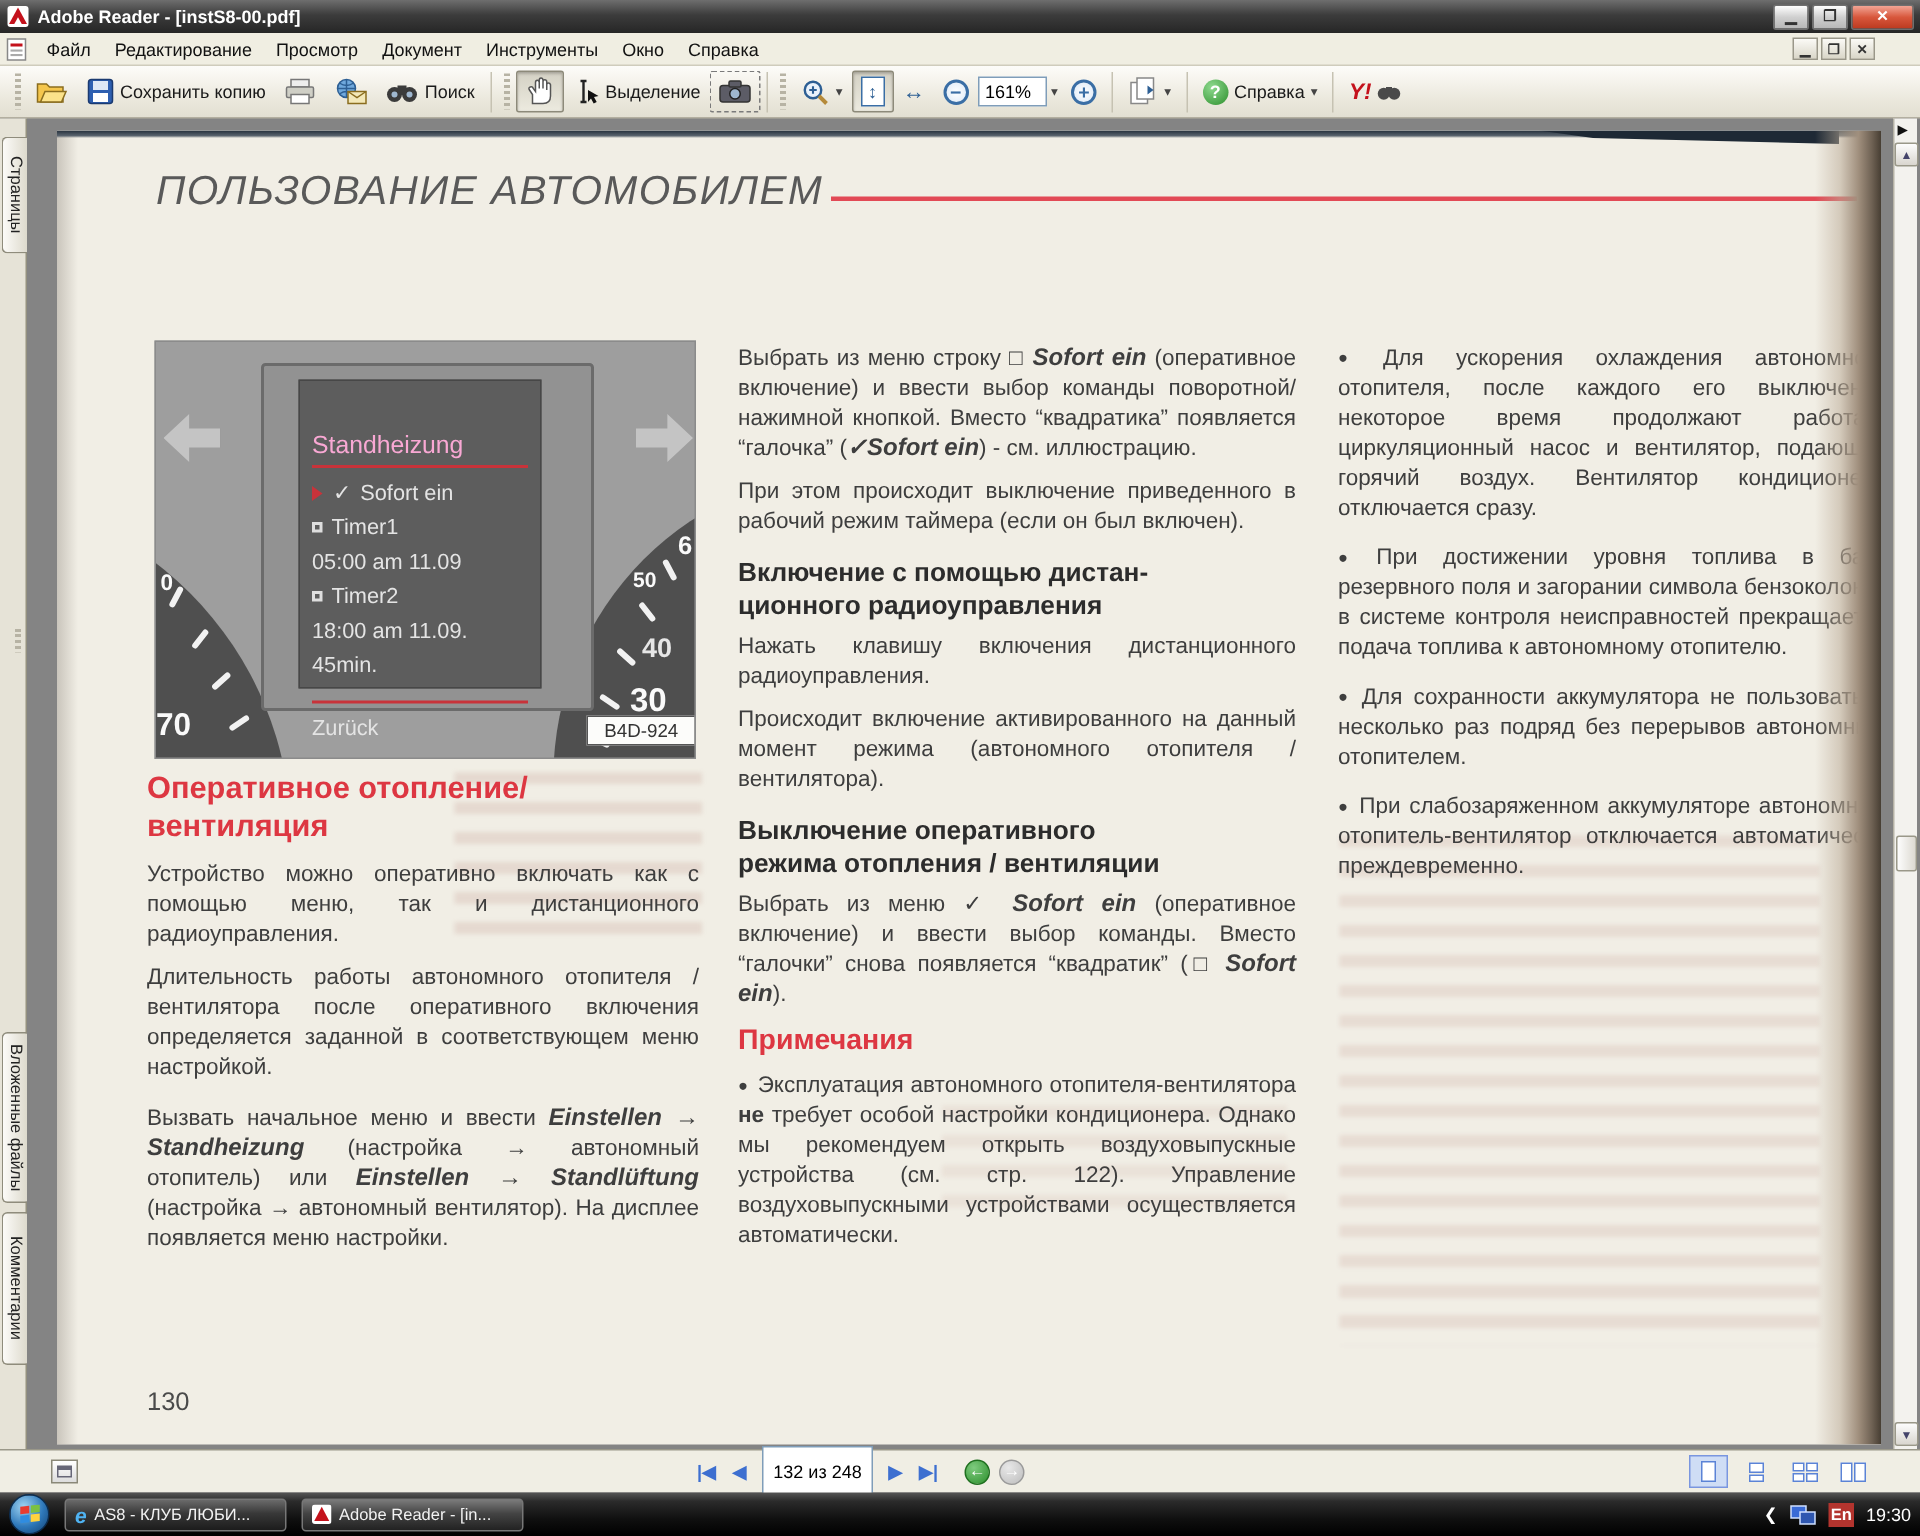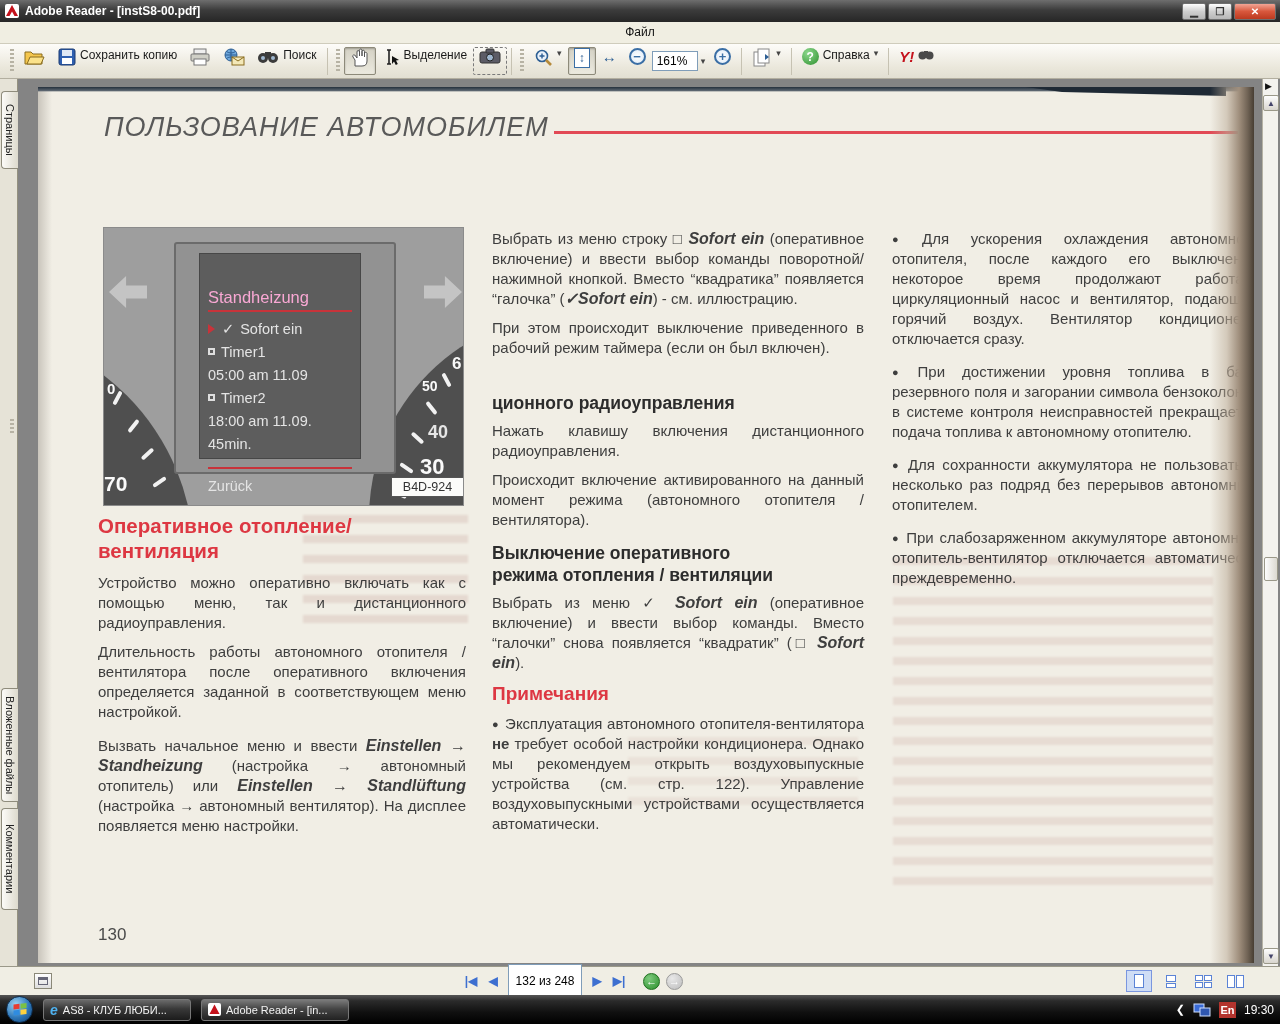--- a/index.html
+++ b/index.html
@@ -19,7 +19,7 @@
 
   
   .menubar{position:absolute;left:0;top:22px;width:1280px;height:22px;background:#f0eee2;
-    border-bottom:1px solid #cfccbc;display:flex;align-items:center;font-size:12px;color:#111;padding:0 4px;flex-direction:column;}
+    border-bottom:1px solid #cfccbc;display:flex;align-items:center;font-size:12px;color:#111;padding:0 4px;}
   .menubar .mi{padding:3px 8px;}
   .docbtn{width:17px;height:15px;border:1px solid #9a9789;background:linear-gradient(#fbfaf6,#d9d6c8);
     font-size:9px;color:#333;display:flex;align-items:center;justify-content:center;margin-left:2px;font-weight:bold;}

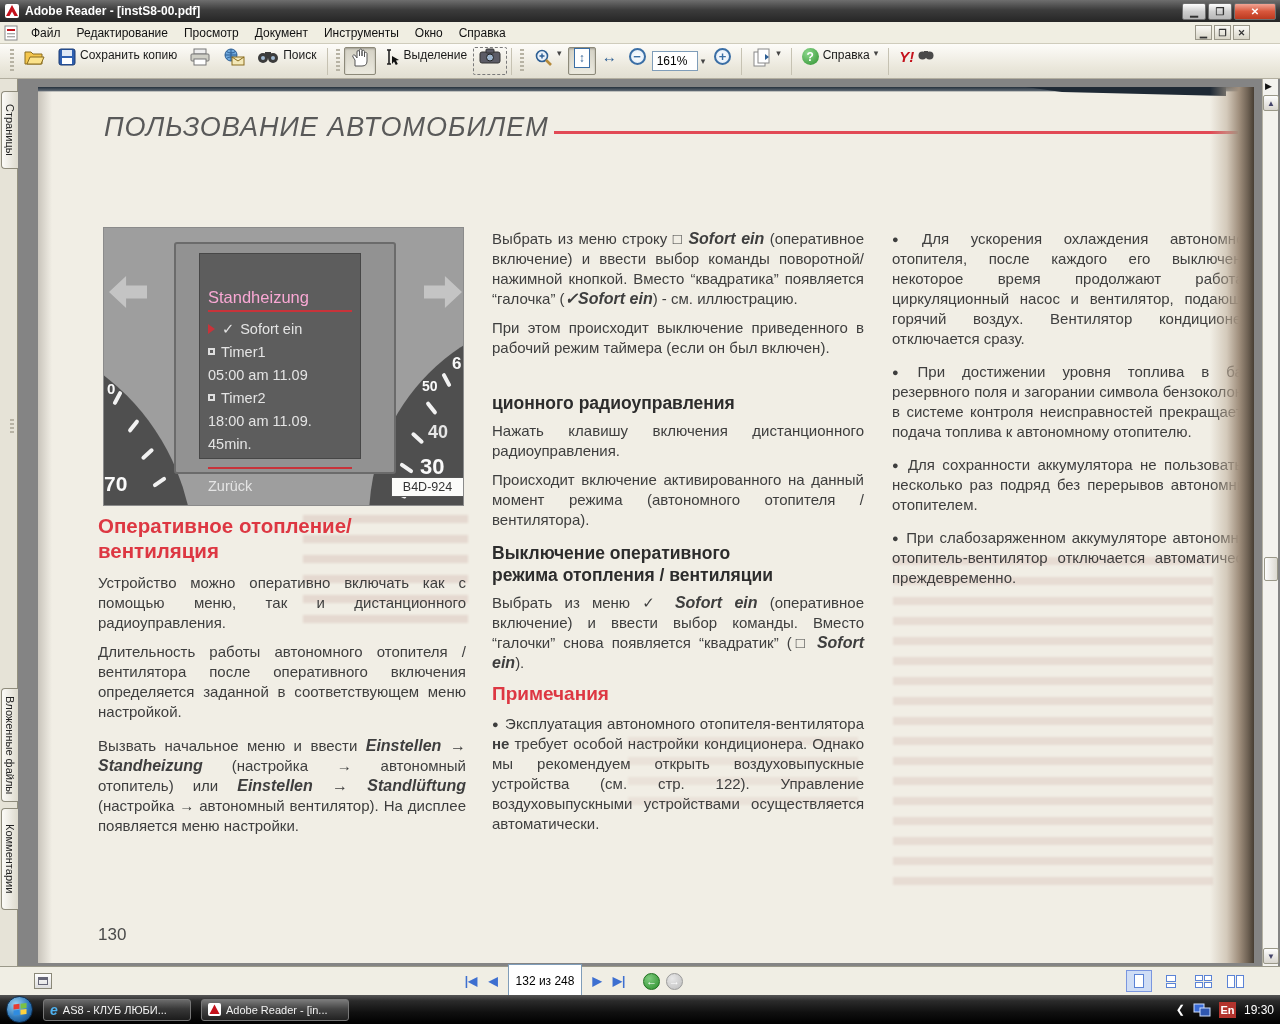--- a/index.html
+++ b/index.html
@@ -30,7 +30,7 @@
     display:flex;align-items:center;padding:0 6px;font-size:12px;color:#1a1a1a;}
   .grip{width:4px;height:24px;margin:0 4px;background:repeating-linear-gradient(180deg,#b7b3a4 0 2px,rgba(0,0,0,0) 2px 4px);}
   .sep{width:1px;height:27px;background:#c6c2b2;margin:0 4px;}
-  .tbtn{display:flex;gap:4px;height:28px;padding:0 5px;border:1px solid rgba(0,0,0,0);border-radius:2px;}
+  .tbtn{display:flex;align-items:center;gap:4px;height:28px;padding:0 5px;border:1px solid rgba(0,0,0,0);border-radius:2px;}
   .tbtn.sel{border:1px solid #8d8a7a;background:linear-gradient(#d4d1c4,#eceadf);box-shadow:inset 0 1px 2px rgba(0,0,0,.25);}
   .caret{font-size:9px;color:#444;}
   .zoomfield{width:46px;height:20px;border:1px solid #7f9db9;font-size:12px;padding:1px 4px;background:#fff;}

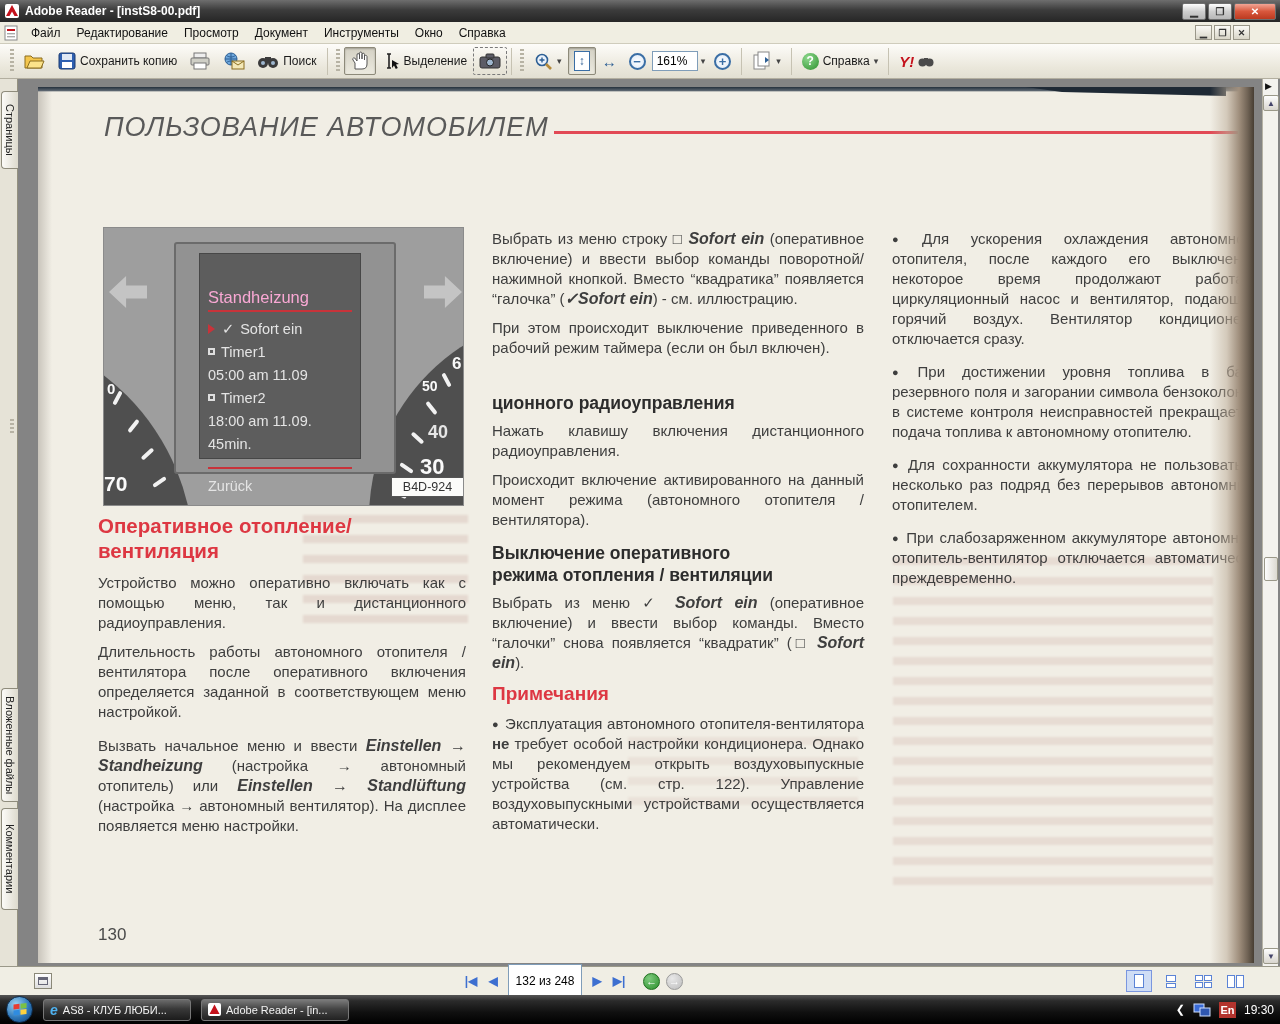--- a/index.html
+++ b/index.html
@@ -351,7 +351,7 @@
   <div class="bodytxt abs" style="left:454px;top:142px;width:372px;">
     <p><span>Выбрать из меню строку □ </span><span class="bi">Sofort ein</span><span> (оперативное включение) и ввести выбор команды поворотной/ нажимной кнопкой. Вместо “квадратика” появляется “галочка” (</span><span class="bi">✓Sofort ein</span><span>) - см. иллюстрацию.</span></p>
     <p style="margin-bottom:12px;">При этом происходит выключение приведенного в рабочий режим таймера (если он был включен).</p>
-    <div class="subhead"><br><span>ционного радиоуправления</span></div>
+    <div class="subhead"><span>Включение с помощью дистан-</span><br><span>ционного радиоуправления</span></div>
     <p>Нажать клавишу включения дистанционного радиоуправления.</p>
     <p style="margin-bottom:12px;">Происходит включение активированного на данный момент режима (автономного отопителя / вентилятора).</p>
     <div class="subhead"><span>Выключение оперативного</span><br><span>режима отопления / вентиляции</span></div>

